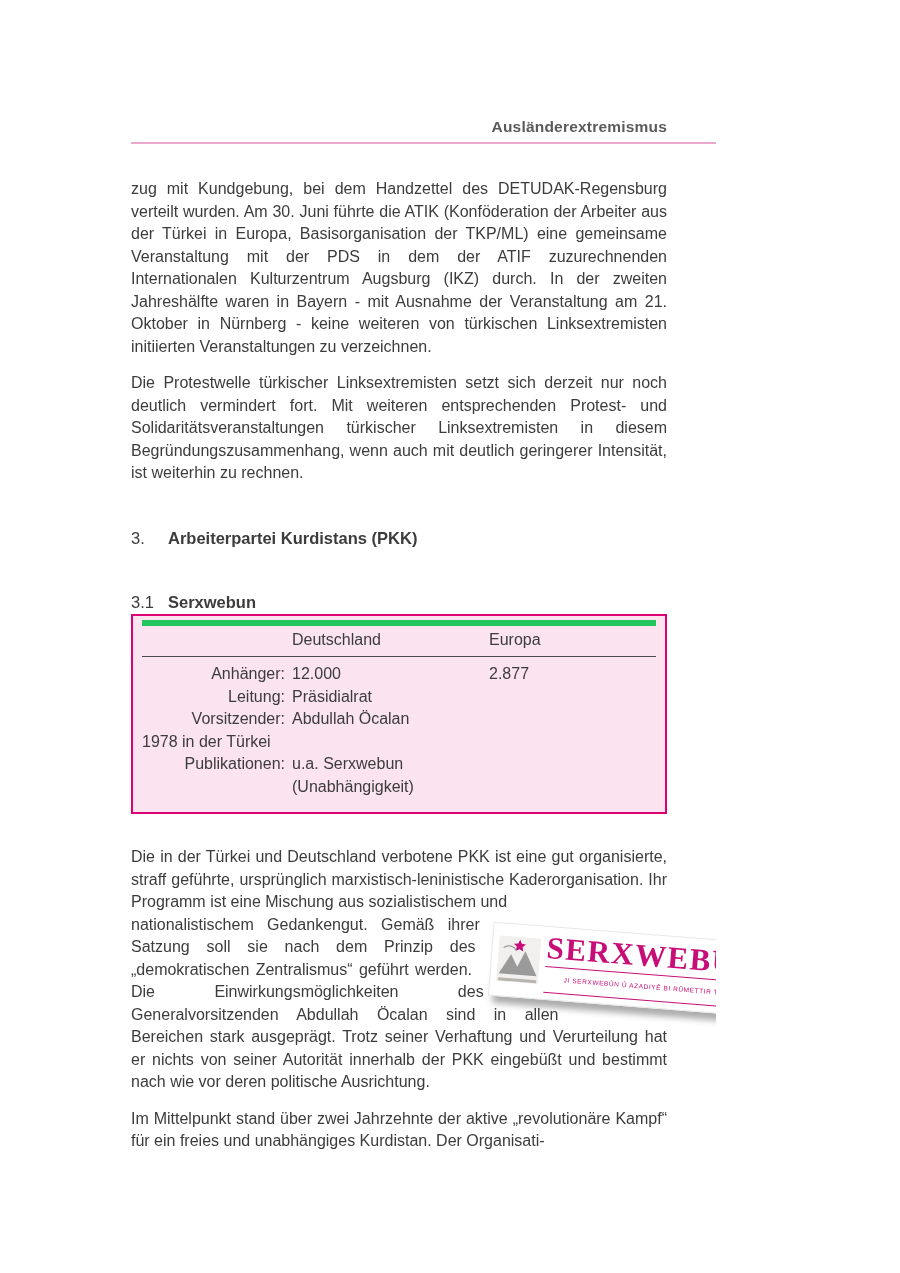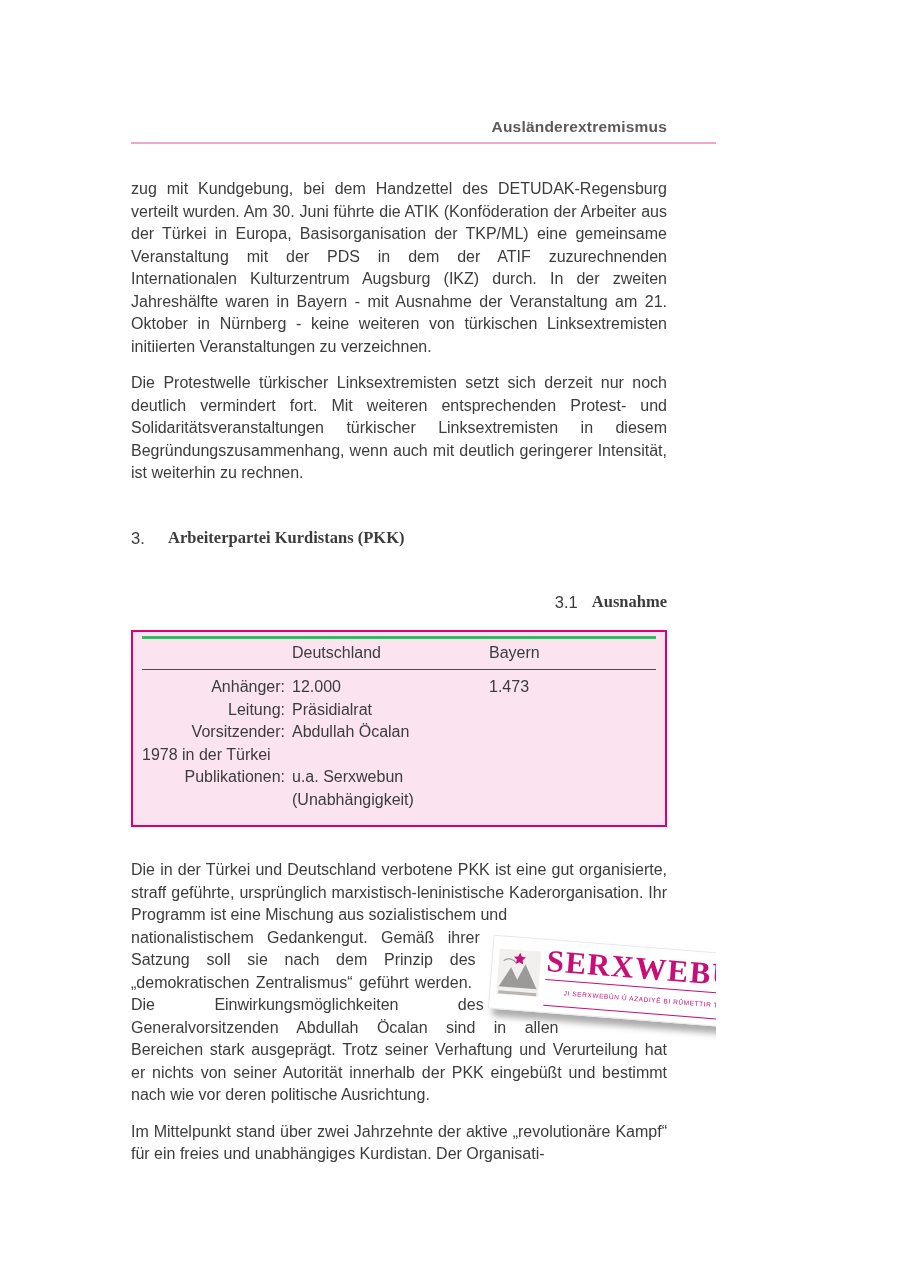--- a/index.html
+++ b/index.html
@@ -59,7 +59,7 @@
     text-align: left;
   }
   .section-heading .h-num { width: 37px; flex: 0 0 37px; font-weight: normal; }
-  .section-heading .h-title { font-weight: bold; font-family: Liberation Serif, serif; }
+  .section-heading .h-title { font-weight: bold; }
   .subsection-heading { margin-bottom: 16px; justify-content: flex-end; }
 
   

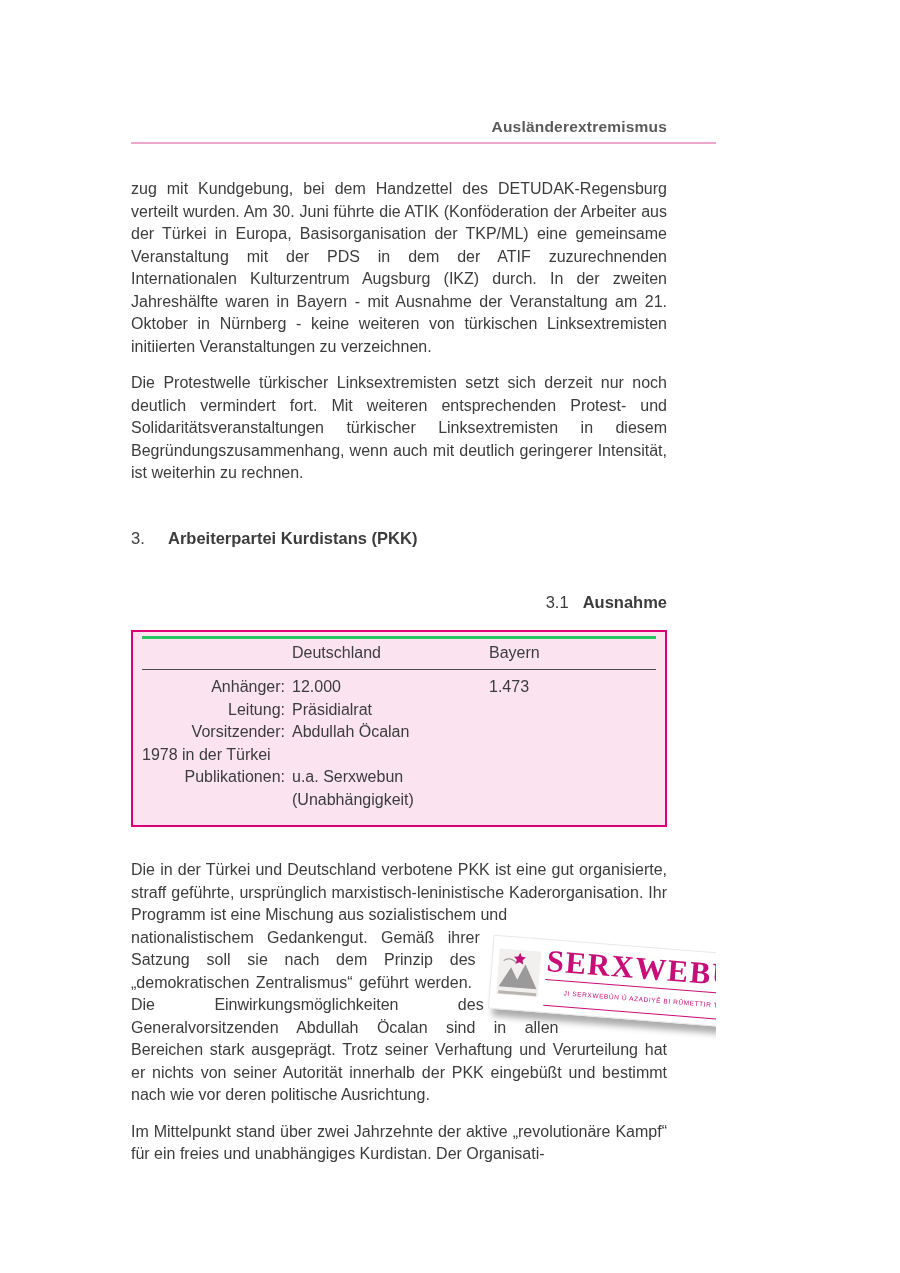--- a/index.html
+++ b/index.html
@@ -60,7 +60,7 @@
   }
   .section-heading .h-num { width: 37px; flex: 0 0 37px; font-weight: normal; }
   .section-heading .h-title { font-weight: bold; }
-  .subsection-heading { margin-bottom: 16px; justify-content: flex-end; }
+  .subsection-heading { margin-bottom: 0; }
 
   
   .infobox {

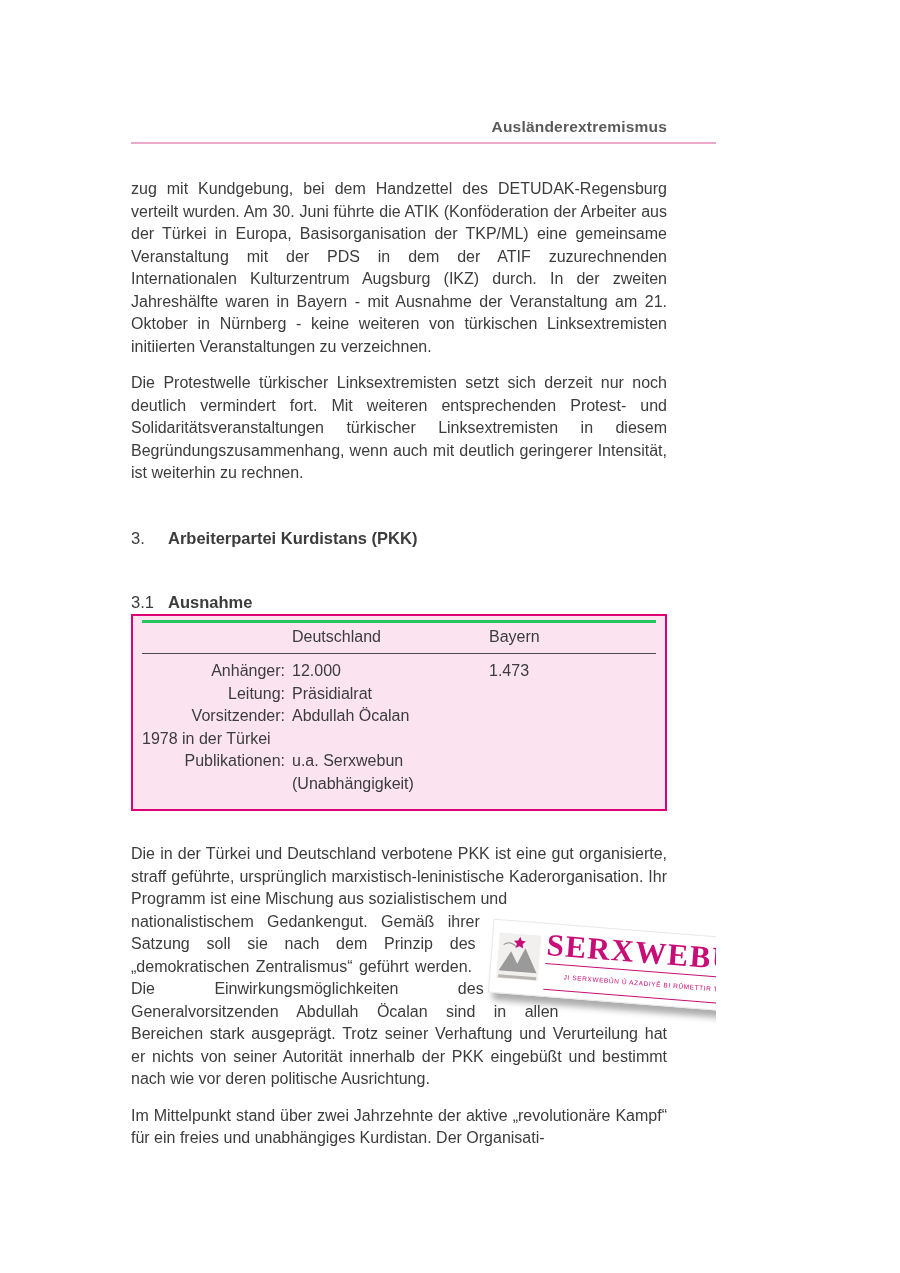--- a/index.html
+++ b/index.html
@@ -156,7 +156,7 @@
 
     <div class="section-heading subsection-heading">
       <span class="h-num">3.1</span>
-      <span class="h-title">Ausnahme</span>
+      <span class="h-title">Serxwebun</span>
     </div>
 
     <div class="infobox">

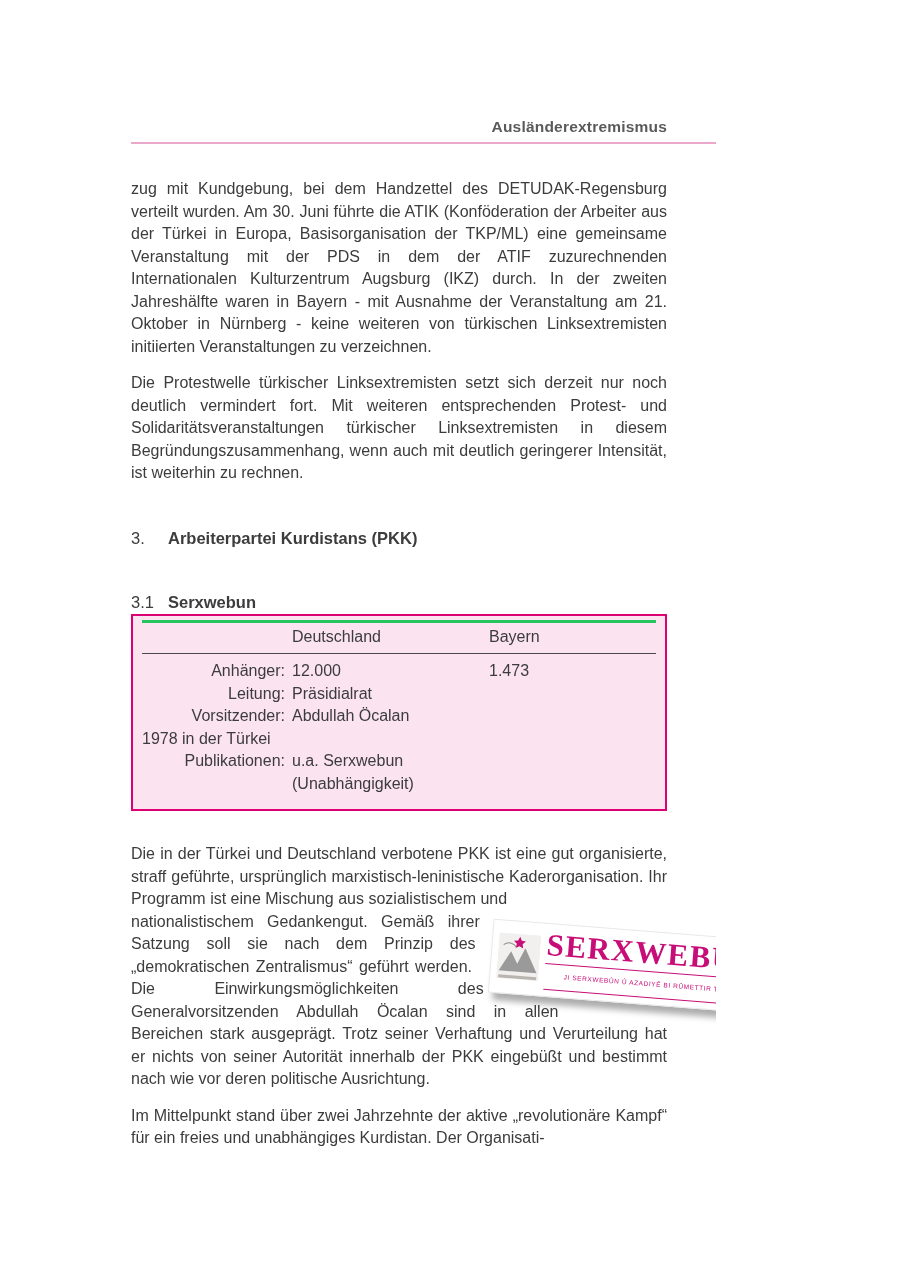--- a/index.html
+++ b/index.html
@@ -76,7 +76,7 @@
     column-gap: 7px;
   }
   .ib-head {
-    border-top: 3px solid #22c55e;
+    border-top: 6px solid #22c55e;
     border-bottom: 1px solid #4a4a4a;
     padding: 3px 0 5px 0;
     margin-bottom: 6px;

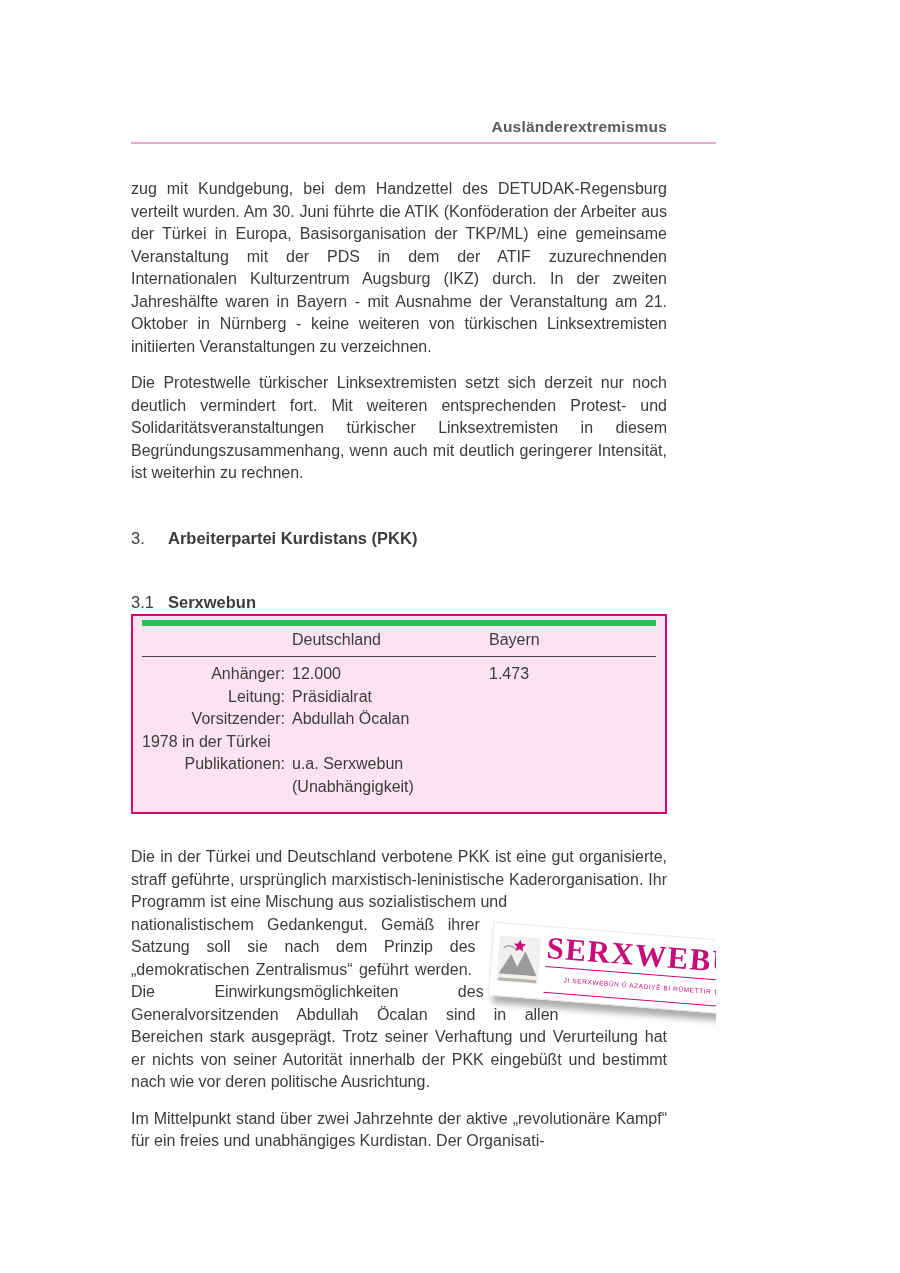--- a/index.html
+++ b/index.html
@@ -163,7 +163,7 @@
       <div class="ib-grid ib-head">
         <span></span>
         <span>Deutschland</span>
-        <span>Bayern</span>
+        <span>Europa</span>
       </div>
 
       <div class="ib-grid ib-row">

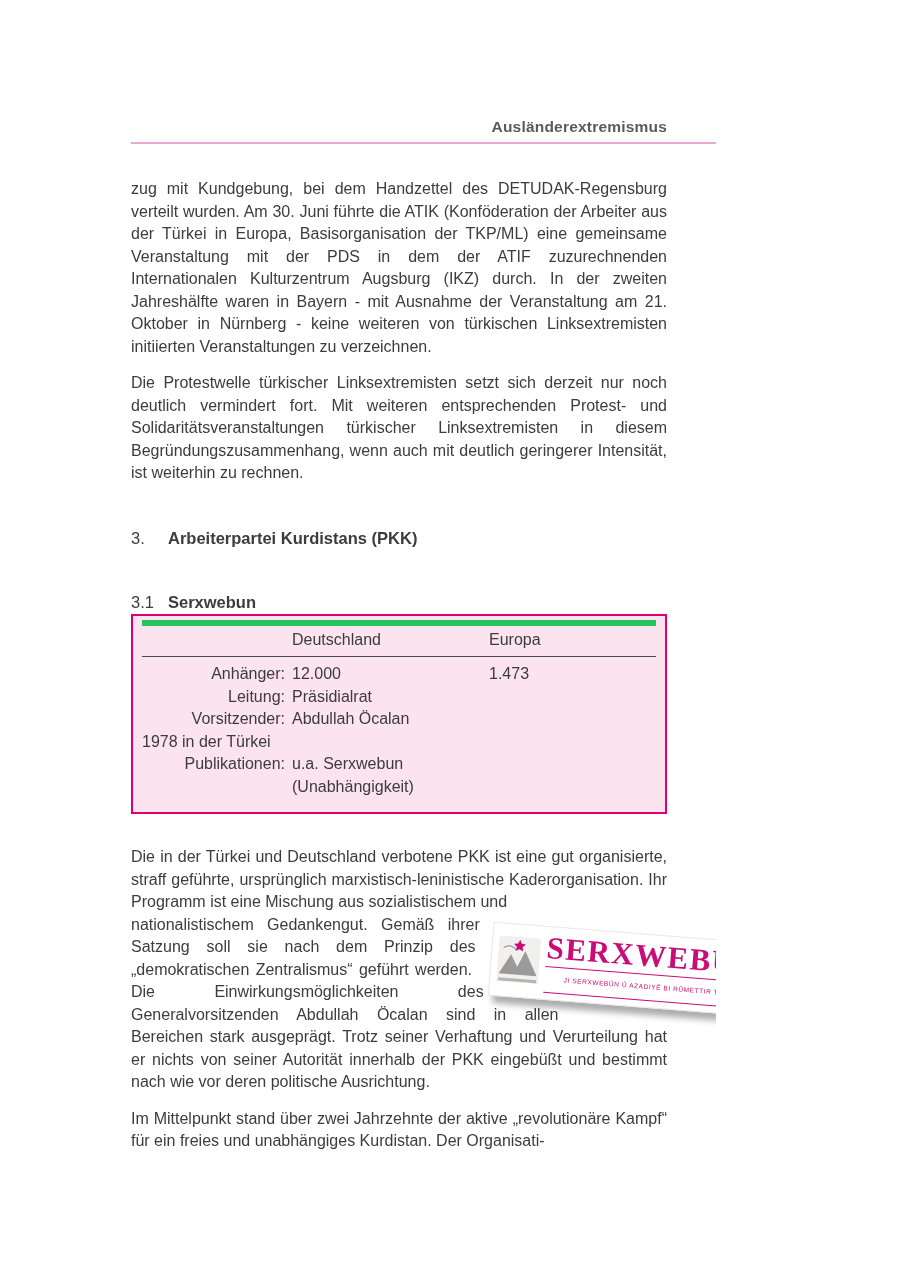--- a/index.html
+++ b/index.html
@@ -169,7 +169,7 @@
       <div class="ib-grid ib-row">
         <span class="ib-label">Anhänger:</span>
         <span>12.000</span>
-        <span>1.473</span>
+        <span>2.877</span>
       </div>
 
       <div class="ib-grid ib-row">

